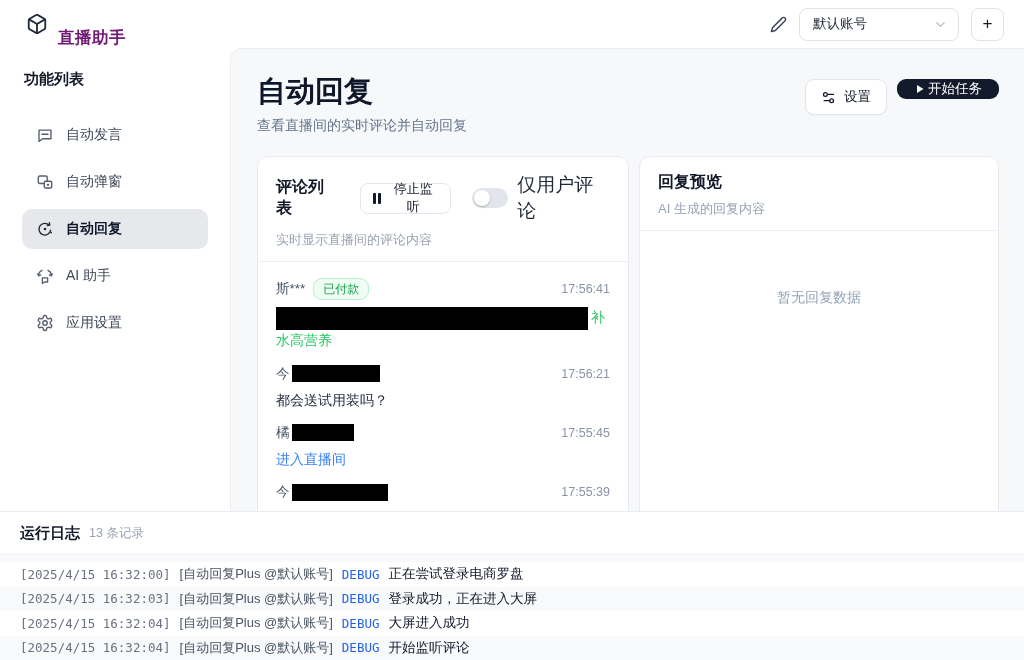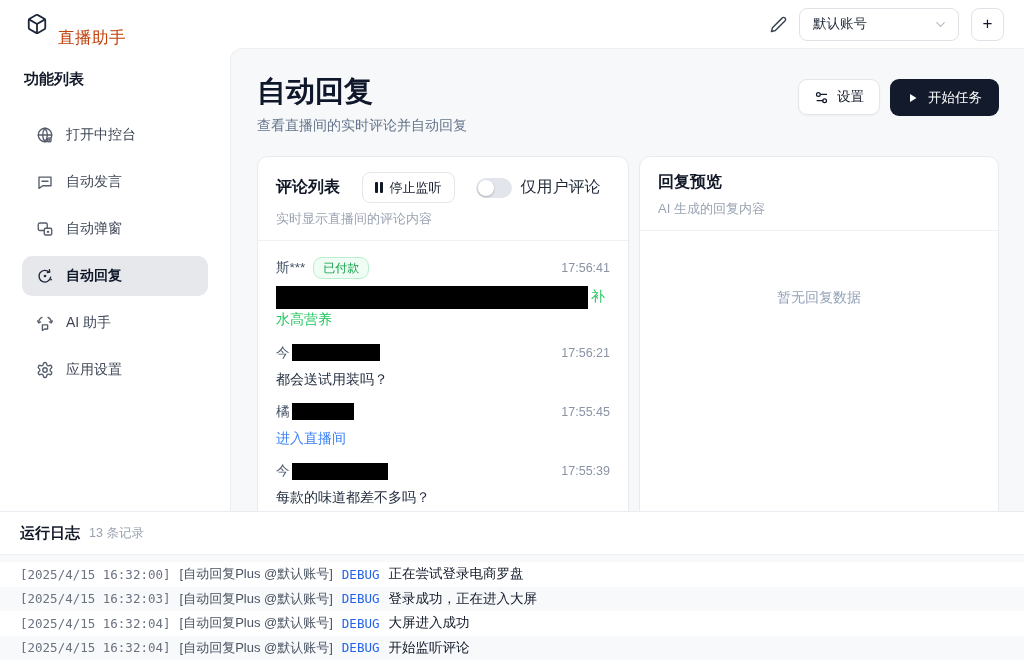--- a/index.html
+++ b/index.html
@@ -11,7 +11,7 @@
   .top-header { height:48px; display:flex; align-items:center; justify-content:space-between;
     padding:0 20px 0 26px; background:#fff; }
   .brand { display:flex; align-items:center; gap:10px; }
-  .brand-title { font-size:16.5px; font-weight:normal; color:#c2410c; letter-spacing:.5px;margin-top:27px; }
+  .brand-title { font-size:16.5px; font-weight:bold; color:#701a75; letter-spacing:.5px;margin-top:27px; }
   .header-right { display:flex; align-items:center; gap:12px; }
   .icon-btn { background:none; border:none; cursor:pointer; color:#374151; display:flex; }
   .account-select { width:160px; height:33px; border:1px solid #dfe3e8; border-radius:8px;

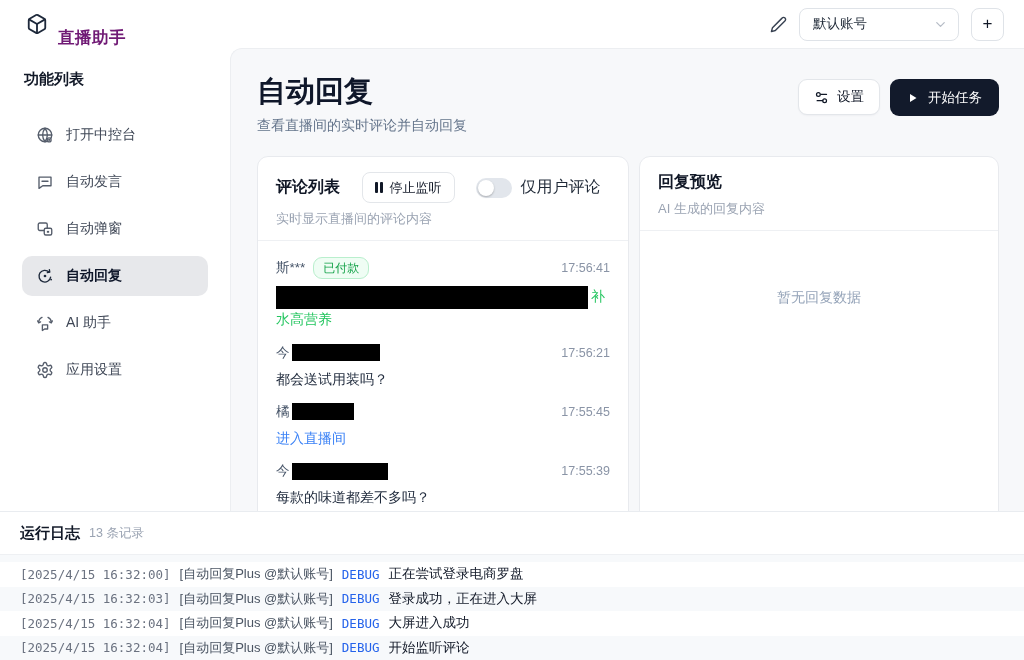--- a/index.html
+++ b/index.html
@@ -39,7 +39,7 @@
   .btn-secondary { height:36px; display:flex; align-items:center; gap:8px; padding:0 15px;
     background:#fff; border:1px solid #e3e6ea; border-radius:9px; font-size:13.5px; color:#111827;
     cursor:pointer; box-shadow:0 1px 2px rgba(16,24,40,.04); }
-  .btn-primary { height:37px; display:flex; align-items:center; gap:9px; padding:0 17px;
+  .btn-primary { height:20px; display:flex; align-items:center; gap:2px; padding:0 17px;
     background:#121a2b; border:none; border-radius:9px; font-size:13.5px; color:#fff; cursor:pointer; }
 
   .panels { display:flex; gap:10px; margin-top:21px; height:460px; }

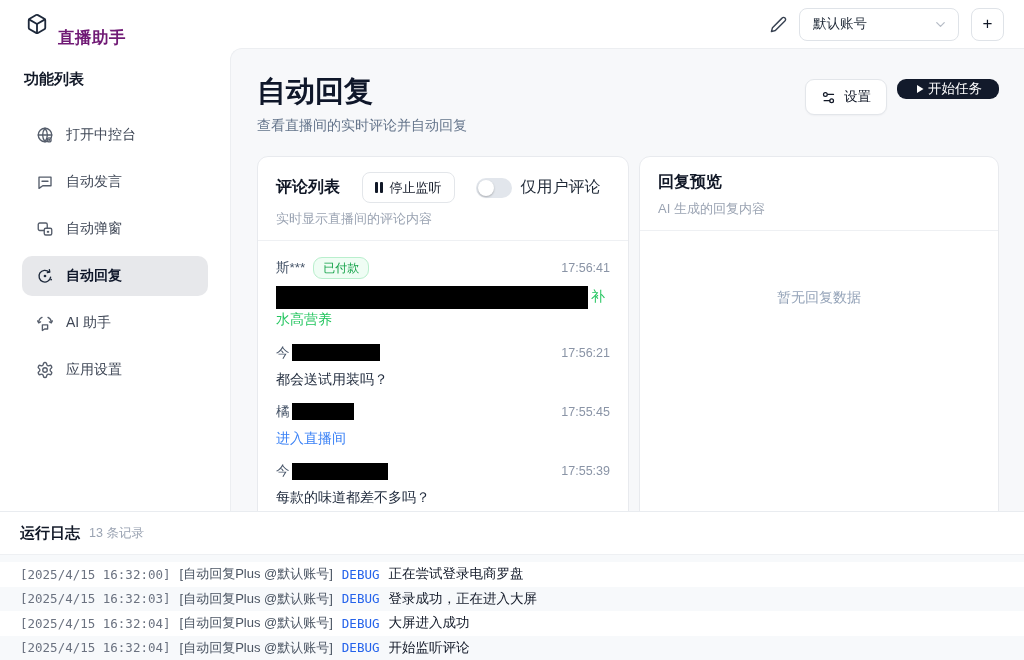--- a/index.html
+++ b/index.html
@@ -136,18 +136,6 @@
   <div class="sidebar">
     <div class="sidebar-title">功能列表</div>
 
-    <div class="nav-item">
-      <span class="nav-ic">
-        <svg width="18" height="18" viewBox="0 0 24 24" fill="none" stroke="currentColor" stroke-width="1.8" stroke-linecap="round" stroke-linejoin="round">
-          <circle cx="12" cy="12" r="9"></circle>
-            <path d="M3 12h18"></path>
-            <path d="M12 3a14.5 14.5 0 0 1 0 18M12 3a14.5 14.5 0 0 0 0 18"></path>
-          <circle cx="17.5" cy="18.5" r="2.6" fill="#fff"></circle>
-            <circle cx="17.5" cy="18.5" r="1.4" fill="currentColor" stroke="none"></circle>
-        </svg>
-      </span>
-      <span>打开中控台</span>
-    </div>
 
     <div class="nav-item">
       <span class="nav-ic">

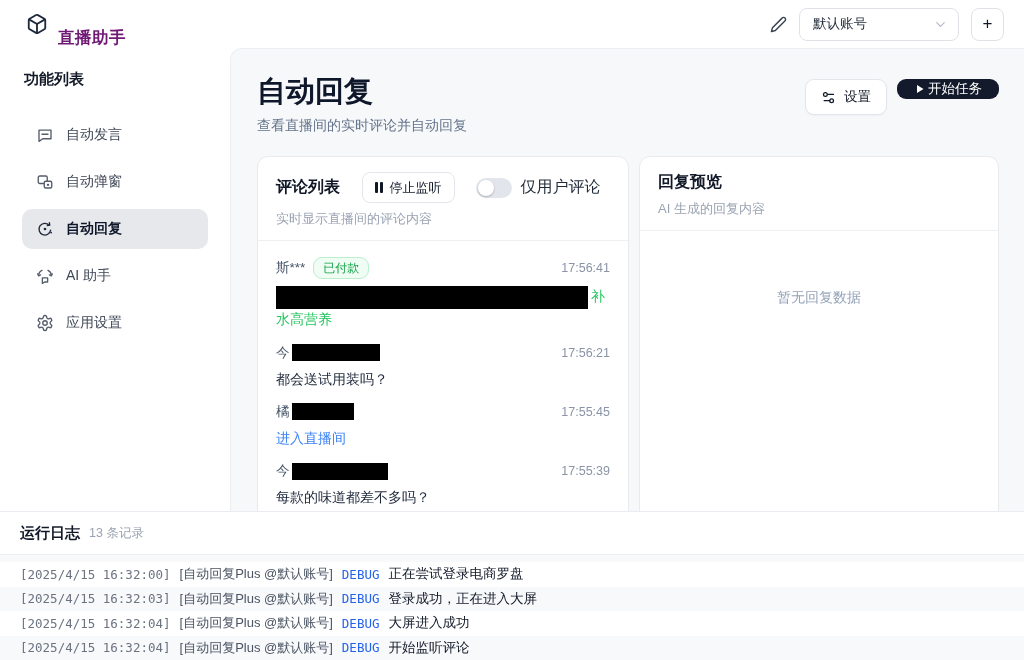--- a/index.html
+++ b/index.html
@@ -62,7 +62,7 @@
     box-shadow:0 1px 2px rgba(0,0,0,.25); }
   .toggle.off .knob { left:2px; }
   .toggle.on  .knob { right:2px; }
-  .toggle-label { font-size:16px; color:#1f2937; margin-left:9px; }
+  .toggle-label { font-size:19px; color:#1f2937; margin-left:9px; }
 
   .comments-list { padding:16px 18px 0 18px; }
   .comment { margin-bottom:14px; }

